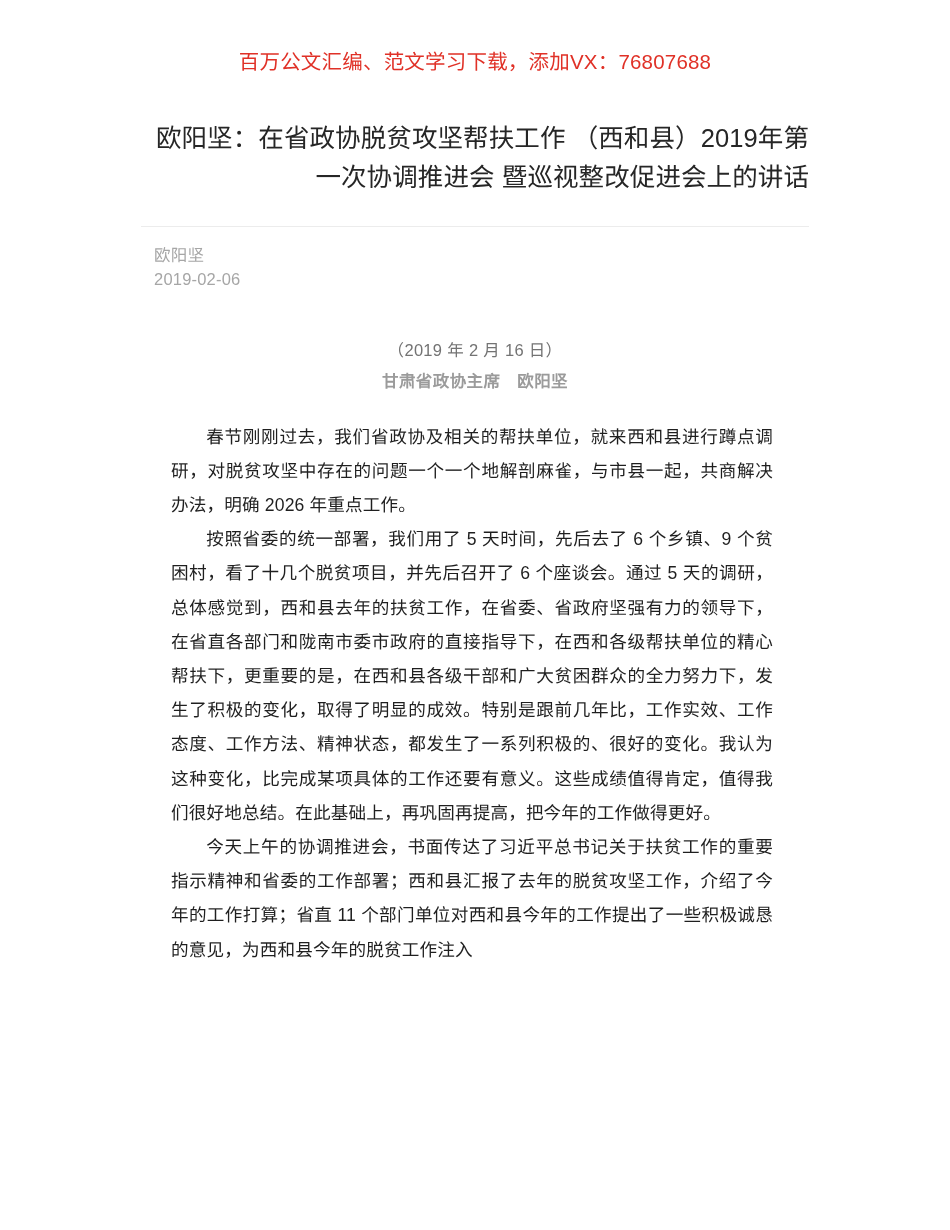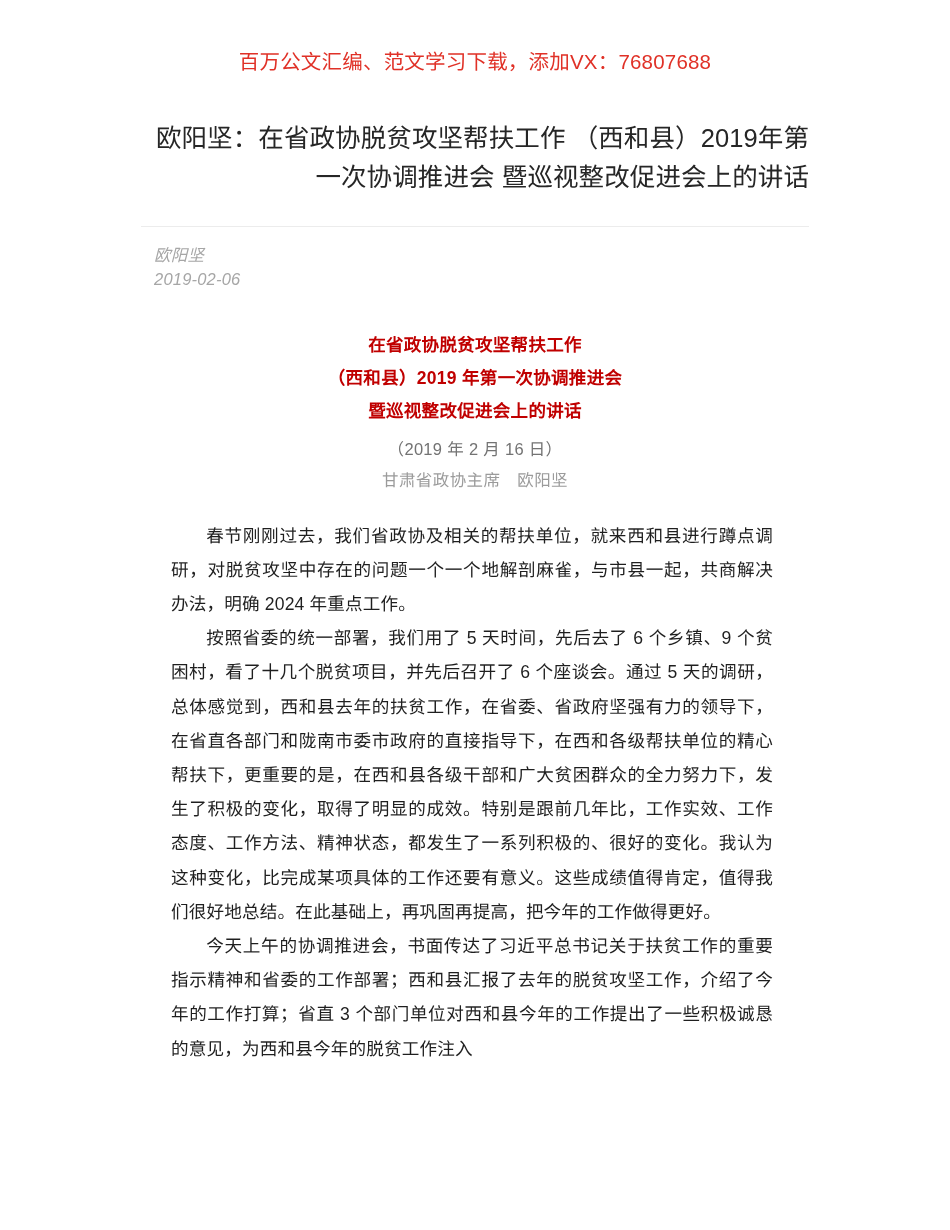--- a/index.html
+++ b/index.html
@@ -71,7 +71,6 @@
 
   .article-meta {
     padding: 16px 0 0 13px;
-    font-style: italic;
   }
   .meta-author,
   .meta-date {

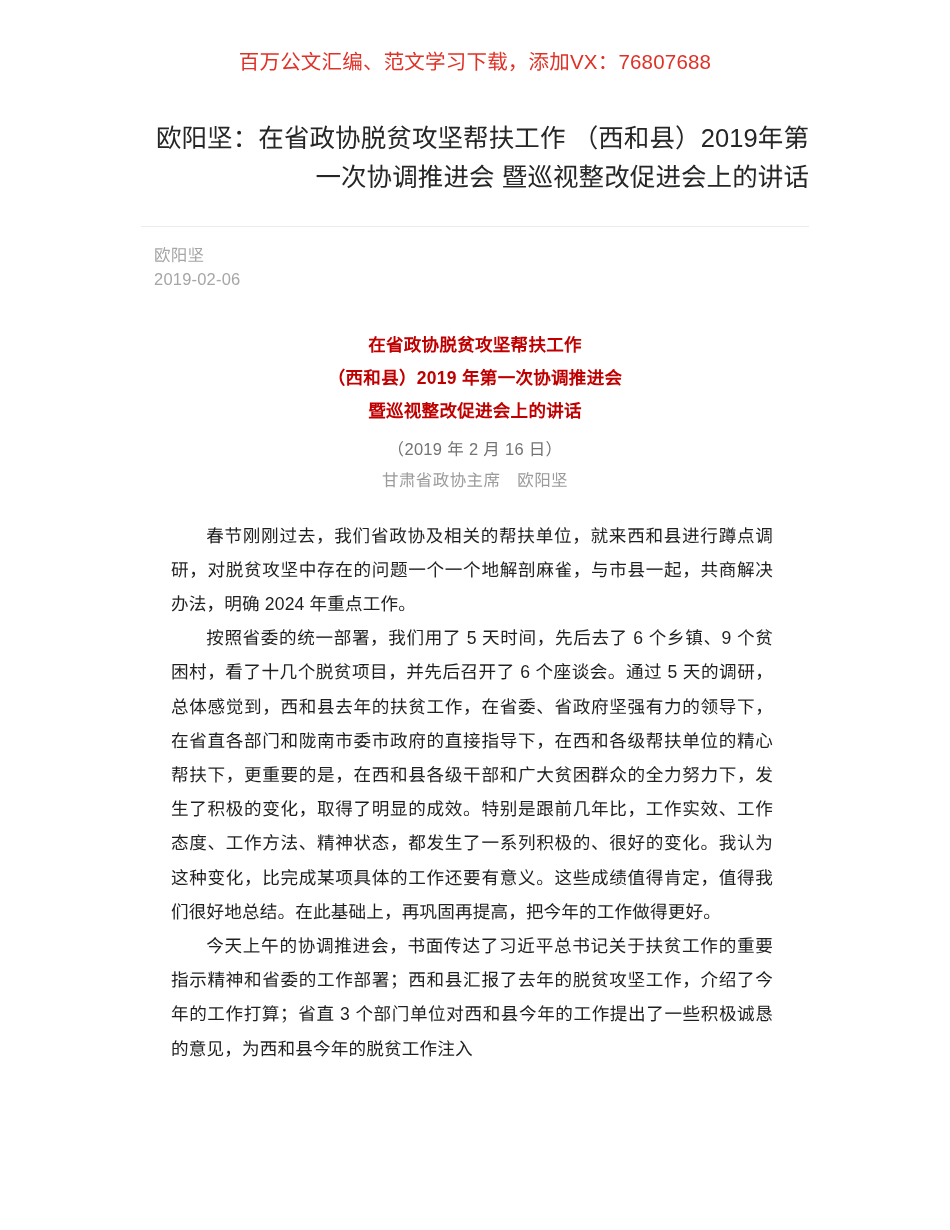--- a/index.html
+++ b/index.html
@@ -157,11 +157,6 @@
 
     <div class="doc-body">
 
-      <div class="doc-heading">
-        <span class="hline">在省政协脱贫攻坚帮扶工作</span>
-        <span class="hline">（西和县）2019 年第一次协调推进会</span>
-        <span class="hline">暨巡视整改促进会上的讲话</span>
-      </div>
 
       <div class="doc-date">（2019 年 2 月 16 日）</div>
 

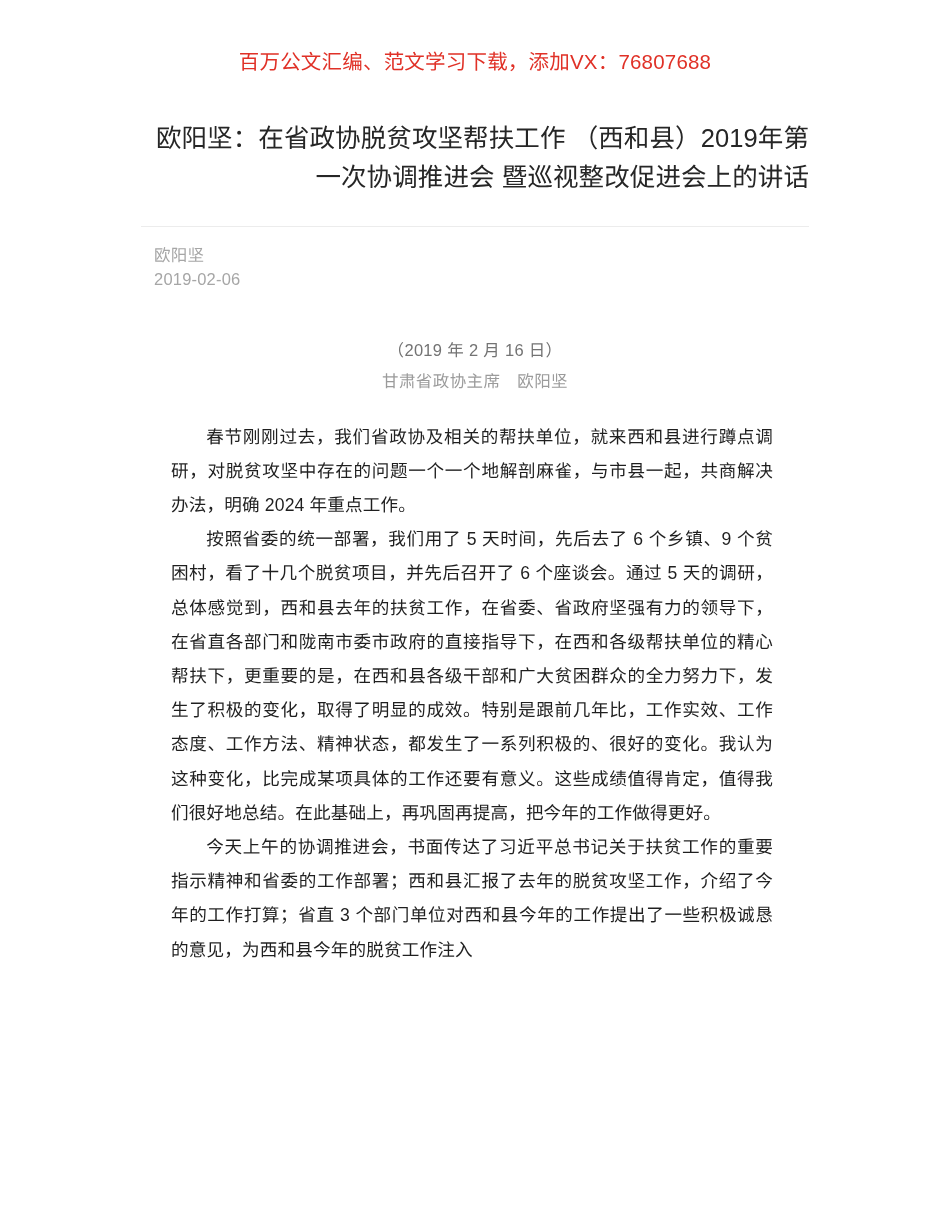--- a/index.html
+++ b/index.html
@@ -114,7 +114,7 @@
     color: #9b9b9b;
     font-size: 16.5px;
     line-height: 30px;
-    font-weight: normal;
+    font-weight: bold;
     letter-spacing: 0.4px;
   }
 

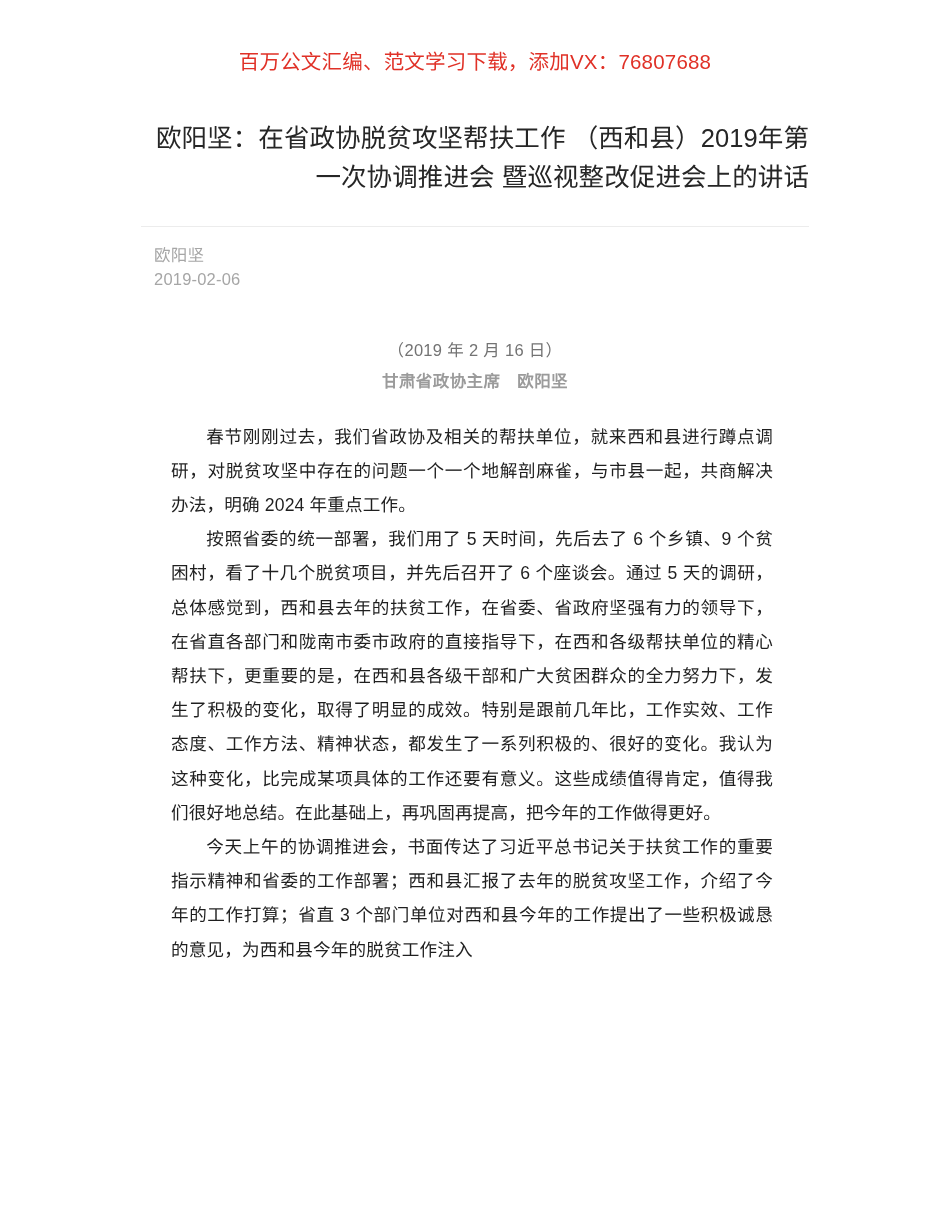--- a/index.html
+++ b/index.html
@@ -163,7 +163,7 @@
       <div class="doc-byline">甘肃省政协主席　欧阳坚</div>
 
       <div class="doc-paragraphs">
-        <p class="doc-para">春节刚刚过去，我们省政协及相关的帮扶单位，就来西和县进行蹲点调研，对脱贫攻坚中存在的问题一个一个地解剖麻雀，与市县一起，共商解决办法，明确 2024 年重点工作。</p>
+        <p class="doc-para">春节刚刚过去，我们省政协及相关的帮扶单位，就来西和县进行蹲点调研，对脱贫攻坚中存在的问题一个一个地解剖麻雀，与市县一起，共商解决办法，明确 2026 年重点工作。</p>
         <p class="doc-para">按照省委的统一部署，我们用了 5 天时间，先后去了 6 个乡镇、9 个贫困村，看了十几个脱贫项目，并先后召开了 6 个座谈会。通过 5 天的调研，总体感觉到，西和县去年的扶贫工作，在省委、省政府坚强有力的领导下，在省直各部门和陇南市委市政府的直接指导下，在西和各级帮扶单位的精心帮扶下，更重要的是，在西和县各级干部和广大贫困群众的全力努力下，发生了积极的变化，取得了明显的成效。特别是跟前几年比，工作实效、工作态度、工作方法、精神状态，都发生了一系列积极的、很好的变化。我认为这种变化，比完成某项具体的工作还要有意义。这些成绩值得肯定，值得我们很好地总结。在此基础上，再巩固再提高，把今年的工作做得更好。</p>
         <p class="doc-para">今天上午的协调推进会，书面传达了习近平总书记关于扶贫工作的重要指示精神和省委的工作部署；西和县汇报了去年的脱贫攻坚工作，介绍了今年的工作打算；省直 3 个部门单位对西和县今年的工作提出了一些积极诚恳的意见，为西和县今年的脱贫工作注入</p>
       </div>

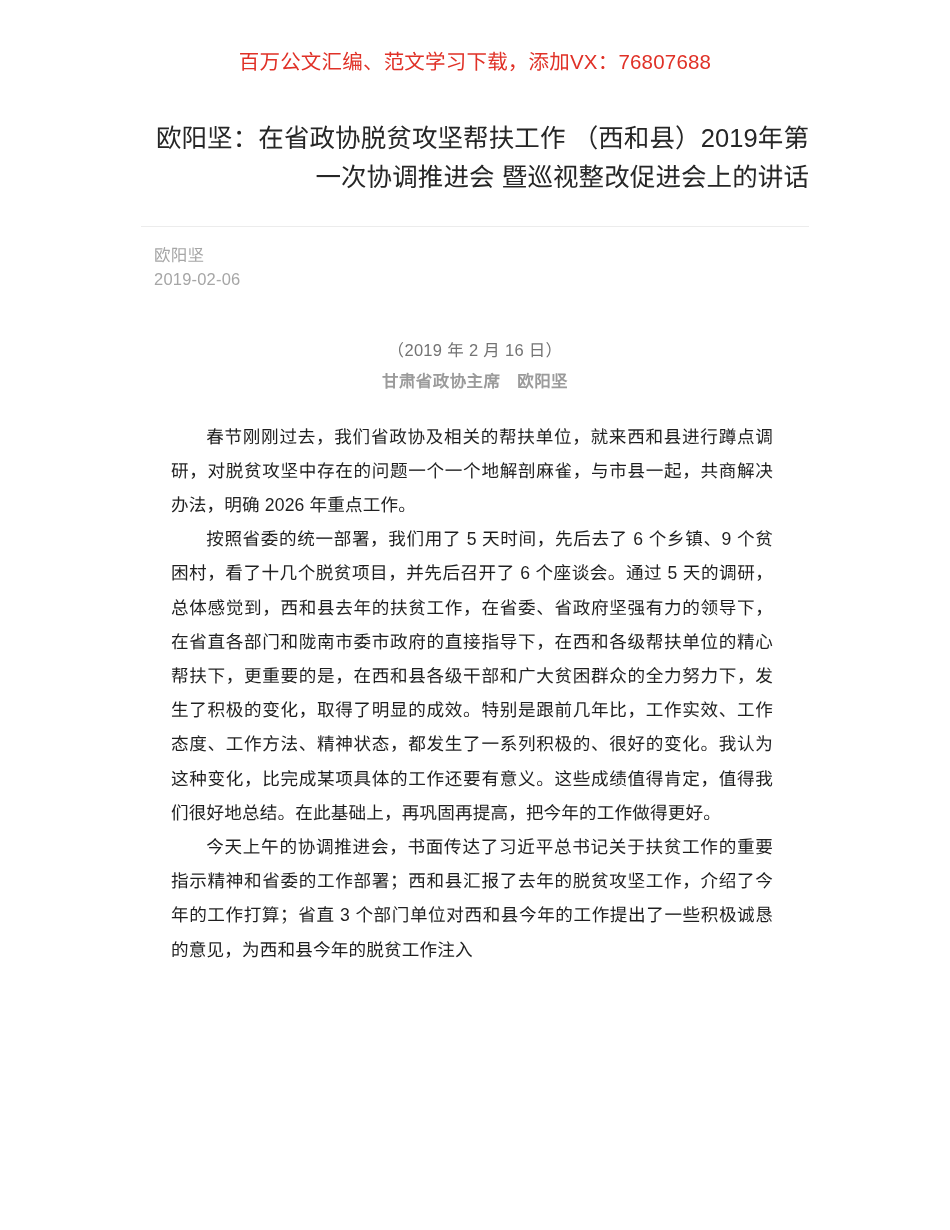--- a/index.html
+++ b/index.html
@@ -165,7 +165,7 @@
       <div class="doc-paragraphs">
         <p class="doc-para">春节刚刚过去，我们省政协及相关的帮扶单位，就来西和县进行蹲点调研，对脱贫攻坚中存在的问题一个一个地解剖麻雀，与市县一起，共商解决办法，明确 2026 年重点工作。</p>
         <p class="doc-para">按照省委的统一部署，我们用了 5 天时间，先后去了 6 个乡镇、9 个贫困村，看了十几个脱贫项目，并先后召开了 6 个座谈会。通过 5 天的调研，总体感觉到，西和县去年的扶贫工作，在省委、省政府坚强有力的领导下，在省直各部门和陇南市委市政府的直接指导下，在西和各级帮扶单位的精心帮扶下，更重要的是，在西和县各级干部和广大贫困群众的全力努力下，发生了积极的变化，取得了明显的成效。特别是跟前几年比，工作实效、工作态度、工作方法、精神状态，都发生了一系列积极的、很好的变化。我认为这种变化，比完成某项具体的工作还要有意义。这些成绩值得肯定，值得我们很好地总结。在此基础上，再巩固再提高，把今年的工作做得更好。</p>
-        <p class="doc-para">今天上午的协调推进会，书面传达了习近平总书记关于扶贫工作的重要指示精神和省委的工作部署；西和县汇报了去年的脱贫攻坚工作，介绍了今年的工作打算；省直 3 个部门单位对西和县今年的工作提出了一些积极诚恳的意见，为西和县今年的脱贫工作注入</p>
+        <p class="doc-para">今天上午的协调推进会，书面传达了习近平总书记关于扶贫工作的重要指示精神和省委的工作部署；西和县汇报了去年的脱贫攻坚工作，介绍了今年的工作打算；省直 11 个部门单位对西和县今年的工作提出了一些积极诚恳的意见，为西和县今年的脱贫工作注入</p>
       </div>
 
     </div>

